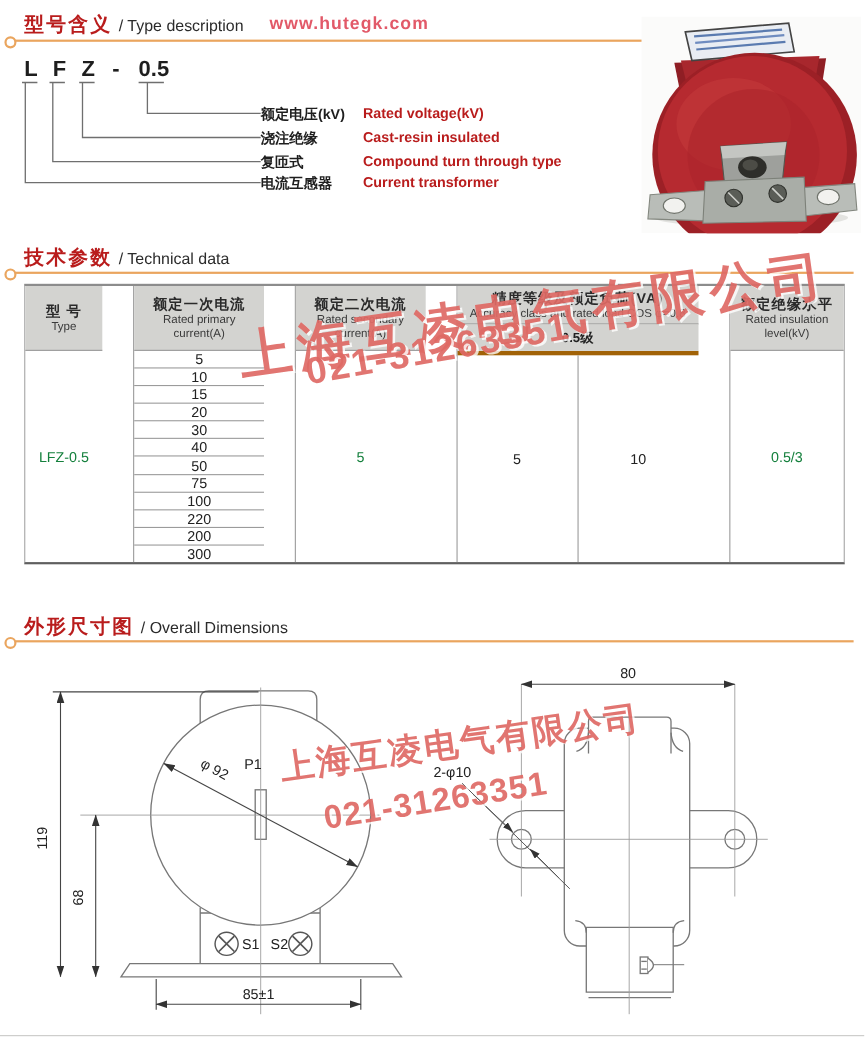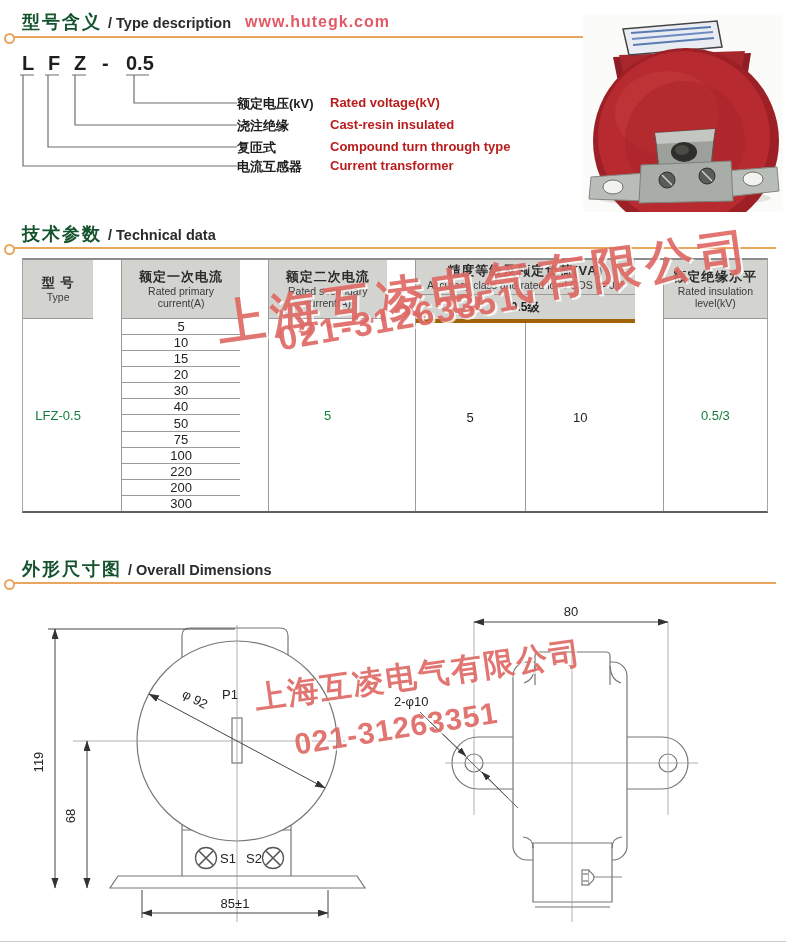--- a/index.html
+++ b/index.html
@@ -8,7 +8,7 @@
   .abs{position:absolute;}
   
   .sec-title{display:flex;align-items:baseline;gap:6px;white-space:nowrap;}
-  .sec-title .zh{font-size:18px;font-weight:bold;color:#14532d;letter-spacing:2px;}
+  .sec-title .zh{font-size:18px;font-weight:bold;color:#b91c1c;letter-spacing:2px;}
   .sec-title .en{font-size:14.5px;font-weight:bold;color:#2b2b2b;}
   .sec-line{height:2px;background:#eaa55e;}
   .sec-dot{width:7px;height:7px;border:2px solid #eaa55e;border-radius:50%;background:#fff;}

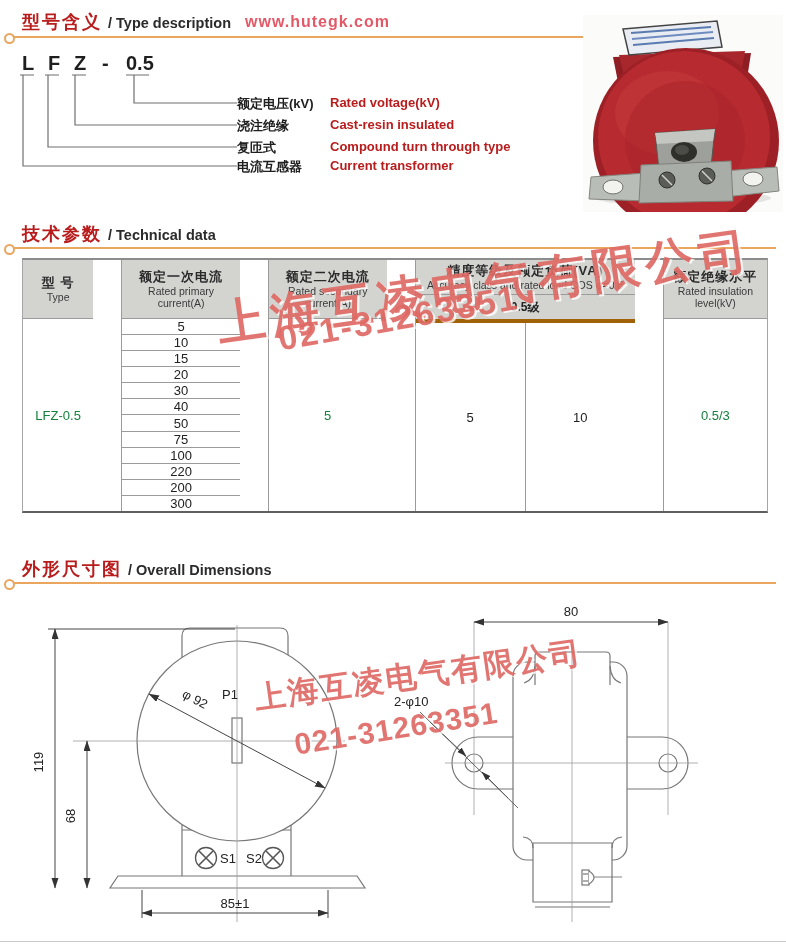--- a/index.html
+++ b/index.html
@@ -9,7 +9,7 @@
   
   .sec-title{display:flex;align-items:baseline;gap:6px;white-space:nowrap;}
   .sec-title .zh{font-size:18px;font-weight:bold;color:#b91c1c;letter-spacing:2px;}
-  .sec-title .en{font-size:14.5px;font-weight:bold;color:#2b2b2b;}
+  .sec-title .en{font-size:14.5px;font-weight:normal;color:#2b2b2b;}
   .sec-line{height:2px;background:#eaa55e;}
   .sec-dot{width:7px;height:7px;border:2px solid #eaa55e;border-radius:50%;background:#fff;}
   .site-url{font-size:16px;font-weight:bold;color:#e25968;letter-spacing:1px;text-align:center;}

